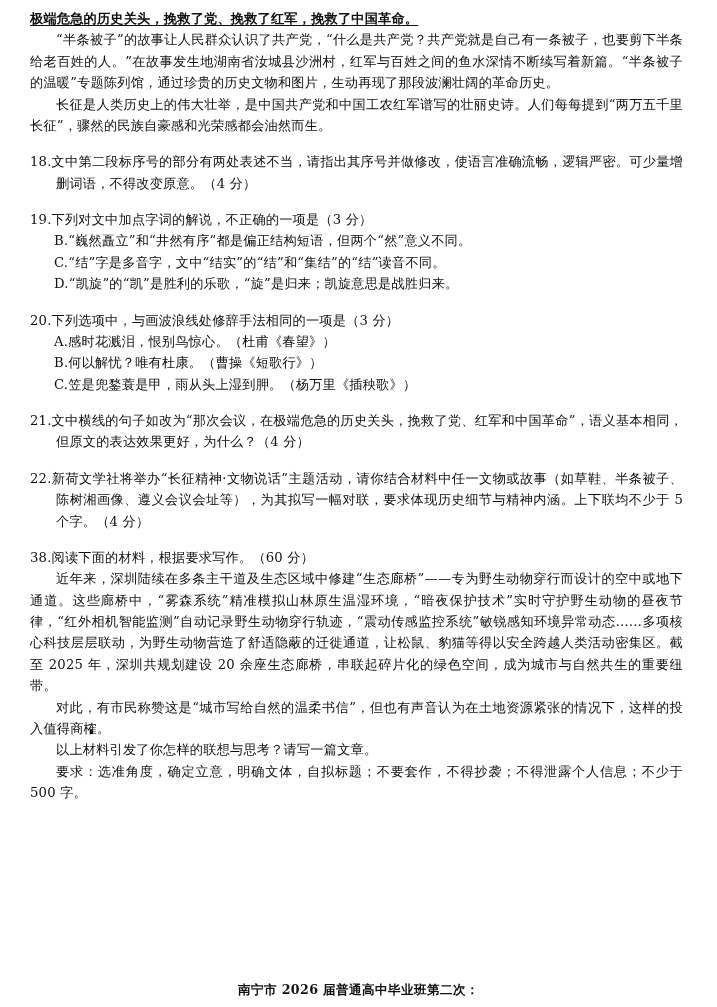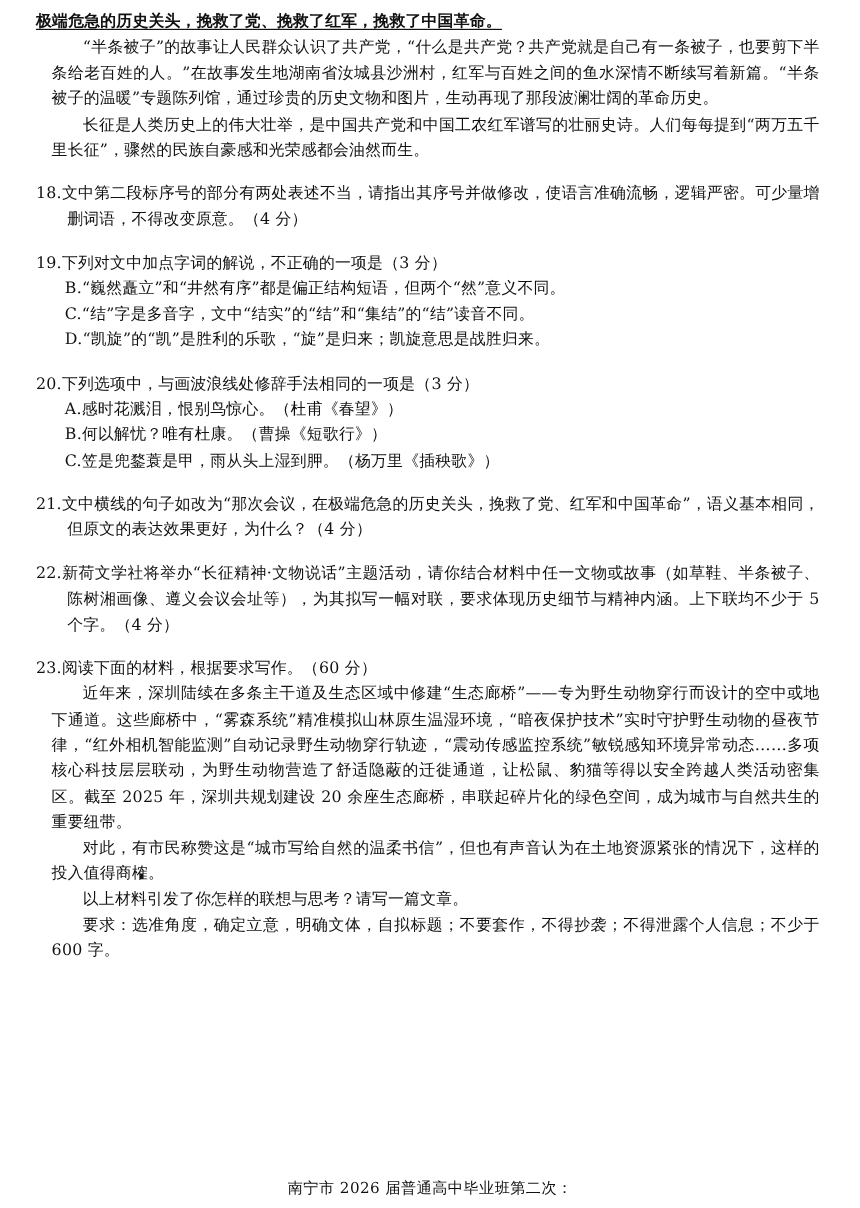--- a/index.html
+++ b/index.html
@@ -32,7 +32,7 @@
     text-align: justify;
     letter-spacing: 0.2px;
   }
-  .indent2 { text-indent: 26px; margin-left: 13px; }
+  .indent2 { text-indent: 26px; }
   .hang {
     padding-left: 26px;
     text-indent: -26px;

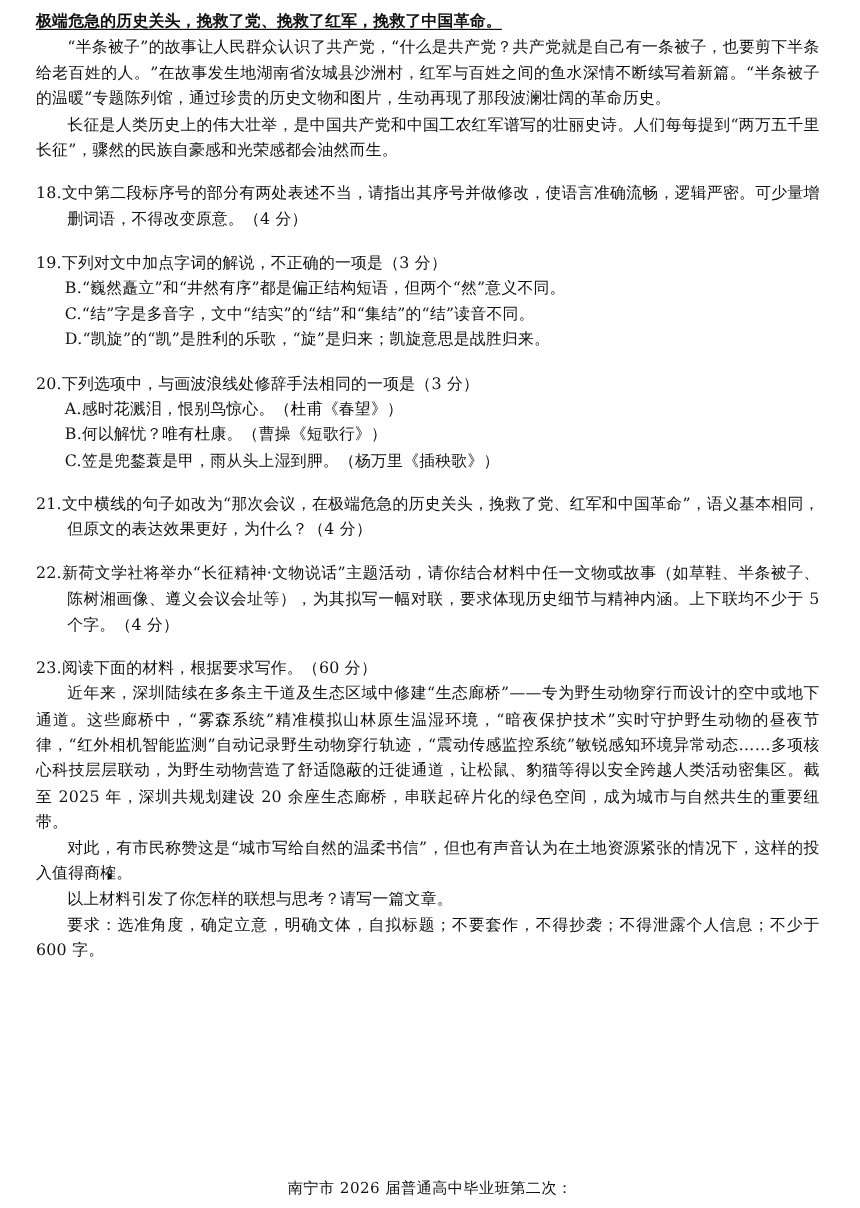--- a/index.html
+++ b/index.html
@@ -96,7 +96,7 @@
     <p class="hang q">22.新荷文学社将举办“长征精神·文物说话”主题活动，请你结合材料中任一文物或故事（如草鞋、半条被子、陈树湘画像、遵义会议会址等），为其拟写一幅对联，要求体现历史细节与精神内涵。上下联均不少于 5 个字。（4 分）</p>
 
 
-    <p class="hang q">23.阅读下面的材料，根据要求写作。（60 分）</p>
+    <p class="hang q">38.阅读下面的材料，根据要求写作。（60 分）</p>
 
     <p class="indent2">近年来，深圳陆续在多条主干道及生态区域中修建“生态廊桥”——专为野生动物穿行而设计的空中或地下通道。这些廊桥中，“雾森系统”精准模拟山林原生温湿环境，“暗夜保护技术”实时守护野生动物的昼夜节律，“红外相机智能监测”自动记录野生动物穿行轨迹，“震动传感监控系统”敏锐感知环境异常动态……多项核心科技层层联动，为野生动物营造了舒适隐蔽的迁徙通道，让松鼠、豹猫等得以安全跨越人类活动密集区。截至 2025 年，深圳共规划建设 20 余座生态廊桥，串联起碎片化的绿色空间，成为城市与自然共生的重要纽带。</p>
     <p class="indent2">对此，有市民称赞这是“城市写给自然的温柔书信”，但也有声音认为在土地资源紧张的情况下，这样的投入值得商榷。</p>

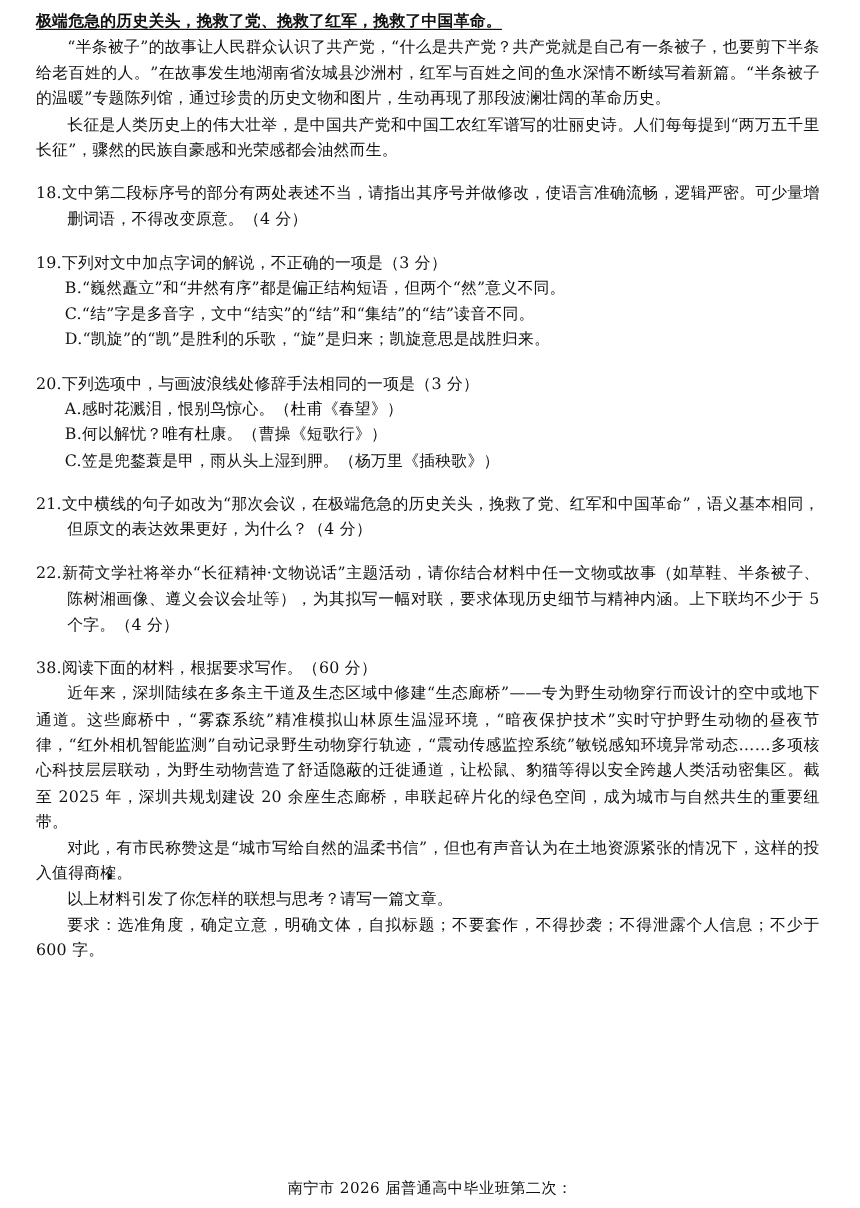--- a/index.html
+++ b/index.html
@@ -101,7 +101,7 @@
     <p class="indent2">近年来，深圳陆续在多条主干道及生态区域中修建“生态廊桥”——专为野生动物穿行而设计的空中或地下通道。这些廊桥中，“雾森系统”精准模拟山林原生温湿环境，“暗夜保护技术”实时守护野生动物的昼夜节律，“红外相机智能监测”自动记录野生动物穿行轨迹，“震动传感监控系统”敏锐感知环境异常动态……多项核心科技层层联动，为野生动物营造了舒适隐蔽的迁徙通道，让松鼠、豹猫等得以安全跨越人类活动密集区。截至 2025 年，深圳共规划建设 20 余座生态廊桥，串联起碎片化的绿色空间，成为城市与自然共生的重要纽带。</p>
     <p class="indent2">对此，有市民称赞这是“城市写给自然的温柔书信”，但也有声音认为在土地资源紧张的情况下，这样的投入值得商榷。</p>
     <p class="indent2">以上材料引发了你怎样的联想与思考？请写一篇文章。</p>
-    <p class="indent2">要求：选准角度，确定立意，明确文体，自拟标题；不要套作，不得抄袭；不得泄露个人信息；不少于 600 字。</p>
+    <p class="indent2">要求：选准角度，确定立意，明确文体，自拟标题；不要套作，不得抄袭；不得泄露个人信息；不少于 500 字。</p>
 
   </div>
 

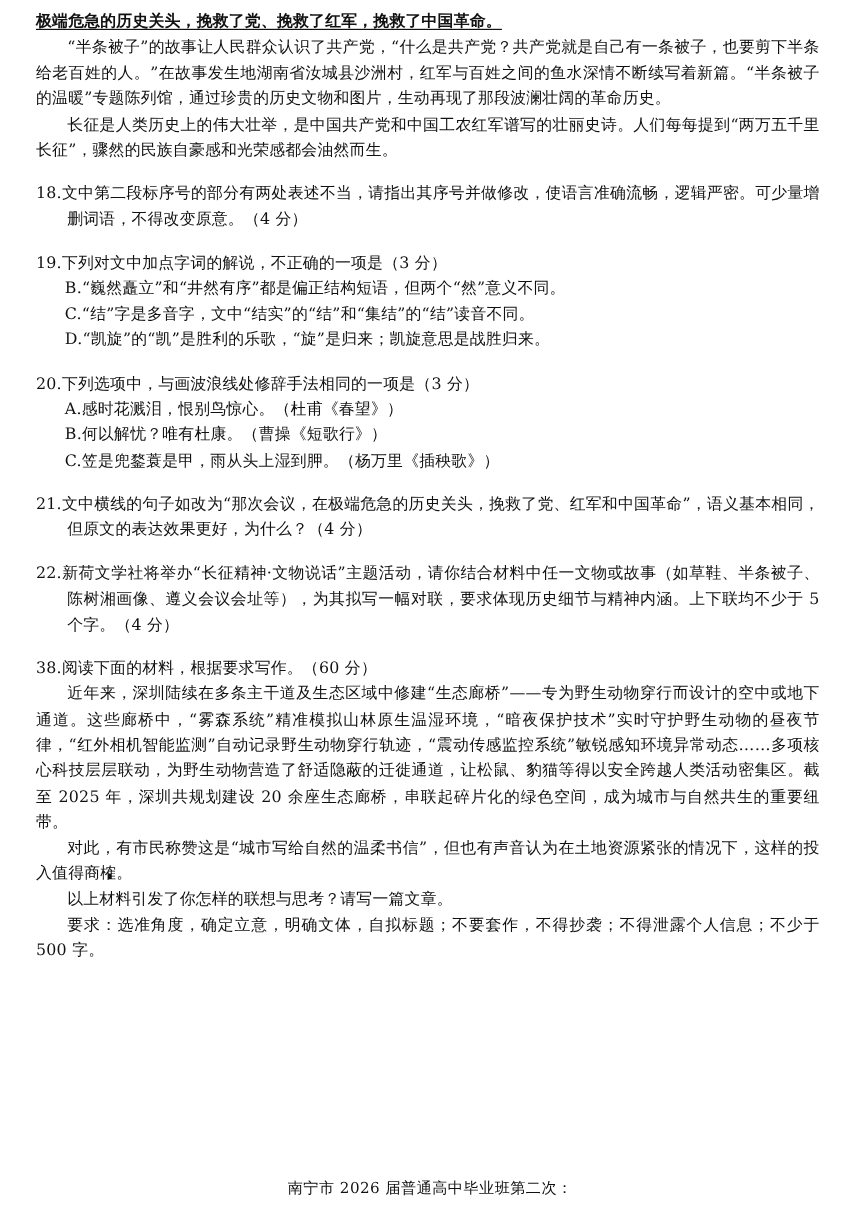--- a/index.html
+++ b/index.html
@@ -63,7 +63,7 @@
     bottom: 8px;
     text-align: center;
     font-size: 12.6px;
-    font-weight: normal;
+    font-weight: bold;
     letter-spacing: 0.4px;
   }
 </style>

